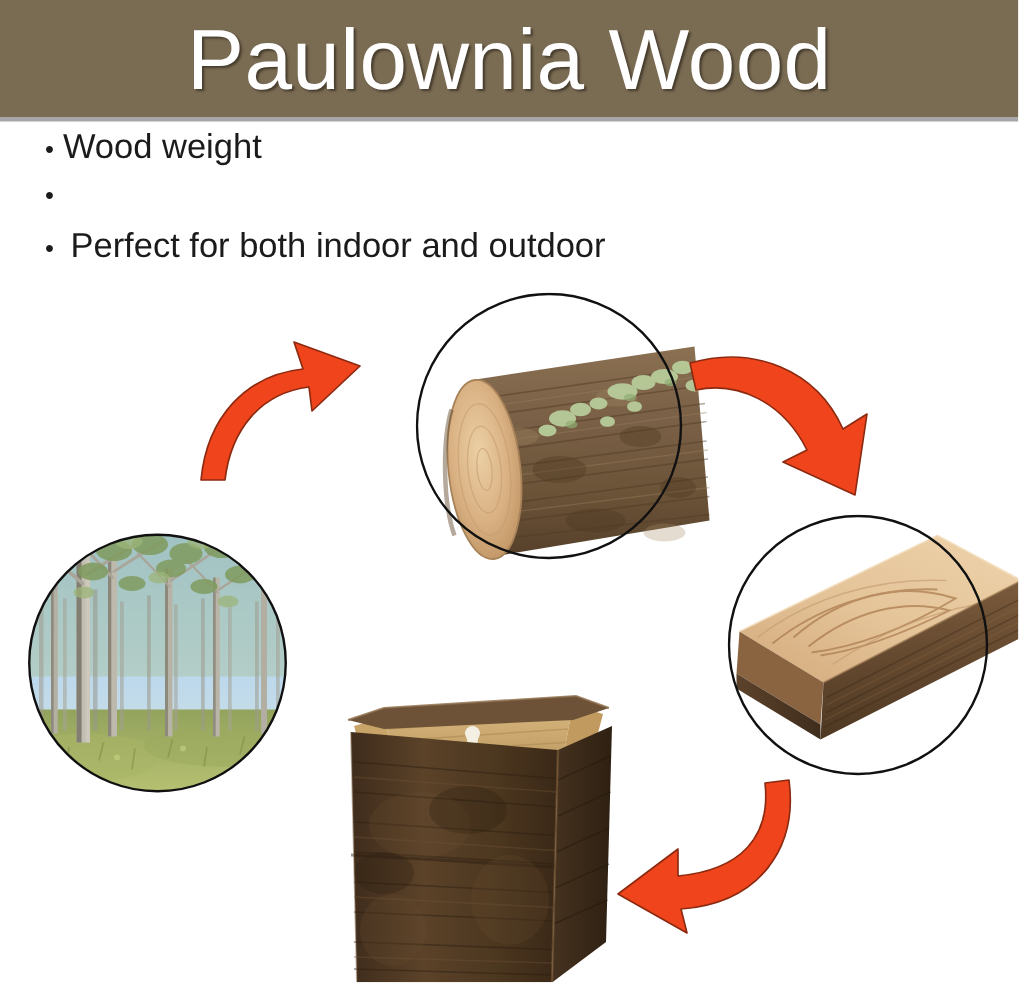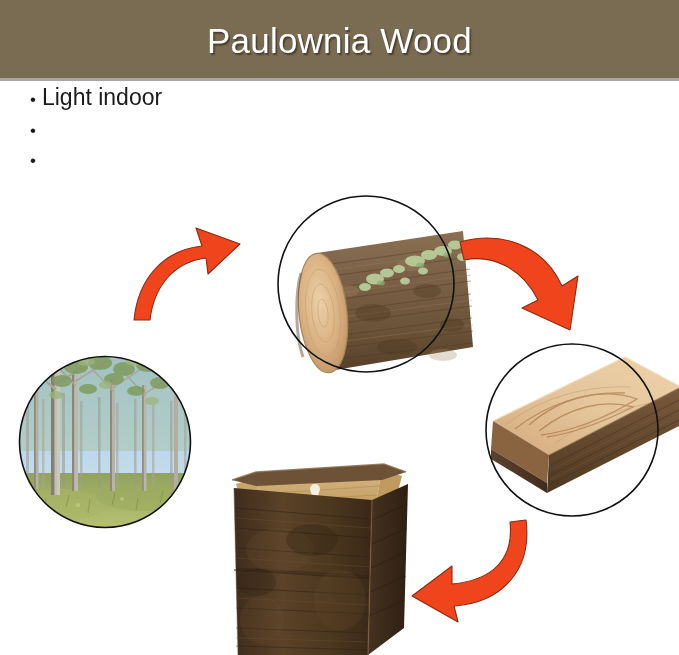--- a/index.html
+++ b/index.html
@@ -25,7 +25,7 @@
   }
   .title{
     color:#ffffff;
-    font-size:35px;
+    font-size:57px;
     font-weight:400;
     letter-spacing:.2px;
     line-height:1;

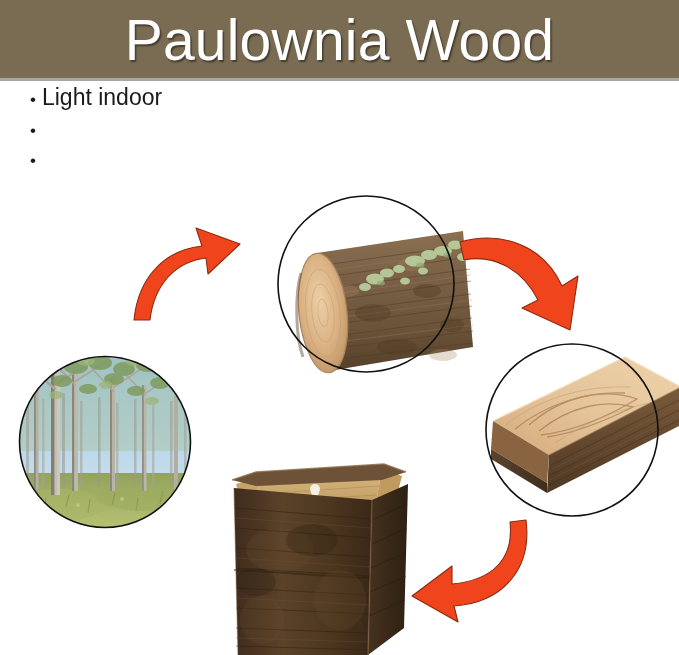--- a/index.html
+++ b/index.html
@@ -73,7 +73,7 @@
   <div class="bullets">
     <div class="bullet-row">
       <span class="bullet-dot">•</span>
-      <span>Light indoor</span>
+      <span>Wood weight</span>
     </div>
     <div class="bullet-row">
       <span class="bullet-dot">•</span>

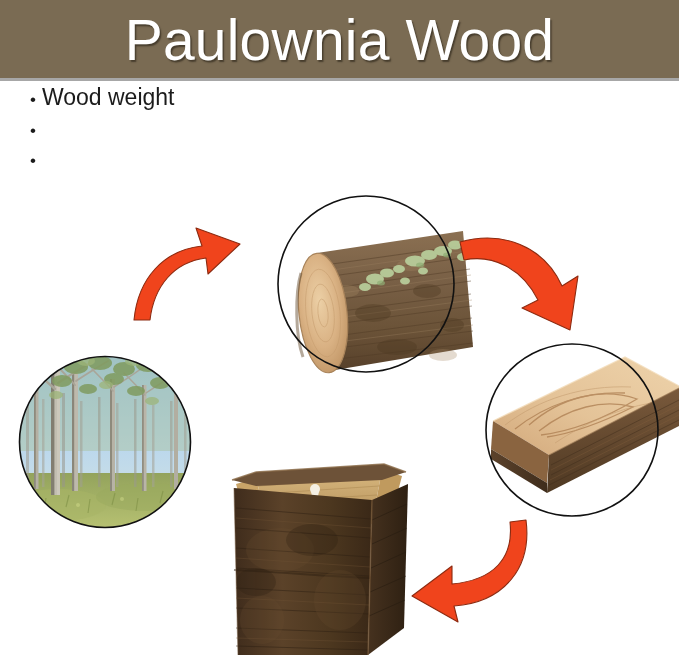--- a/index.html
+++ b/index.html
@@ -80,6 +80,7 @@
     </div>
     <div class="bullet-row indented">
       <span class="bullet-dot">•</span>
+      <span>Perfect for both indoor and outdoor</span>
     </div>
   </div>
 

